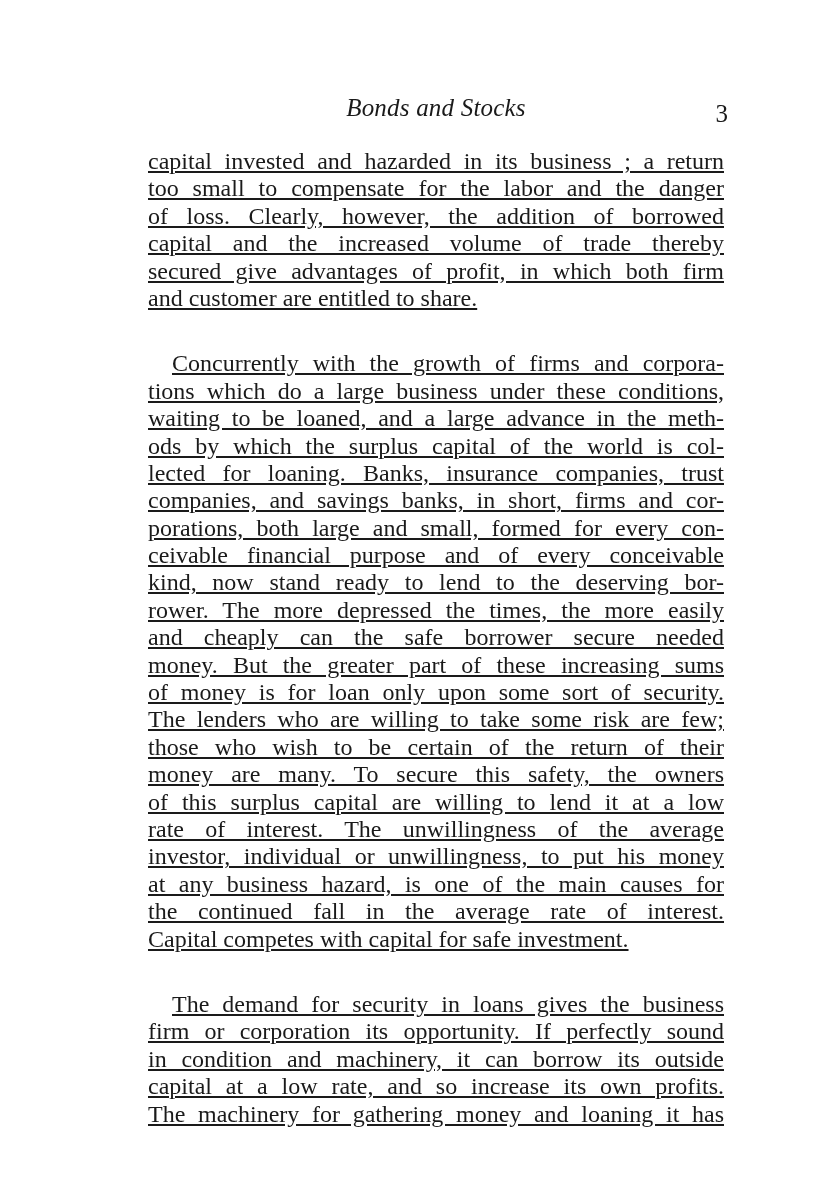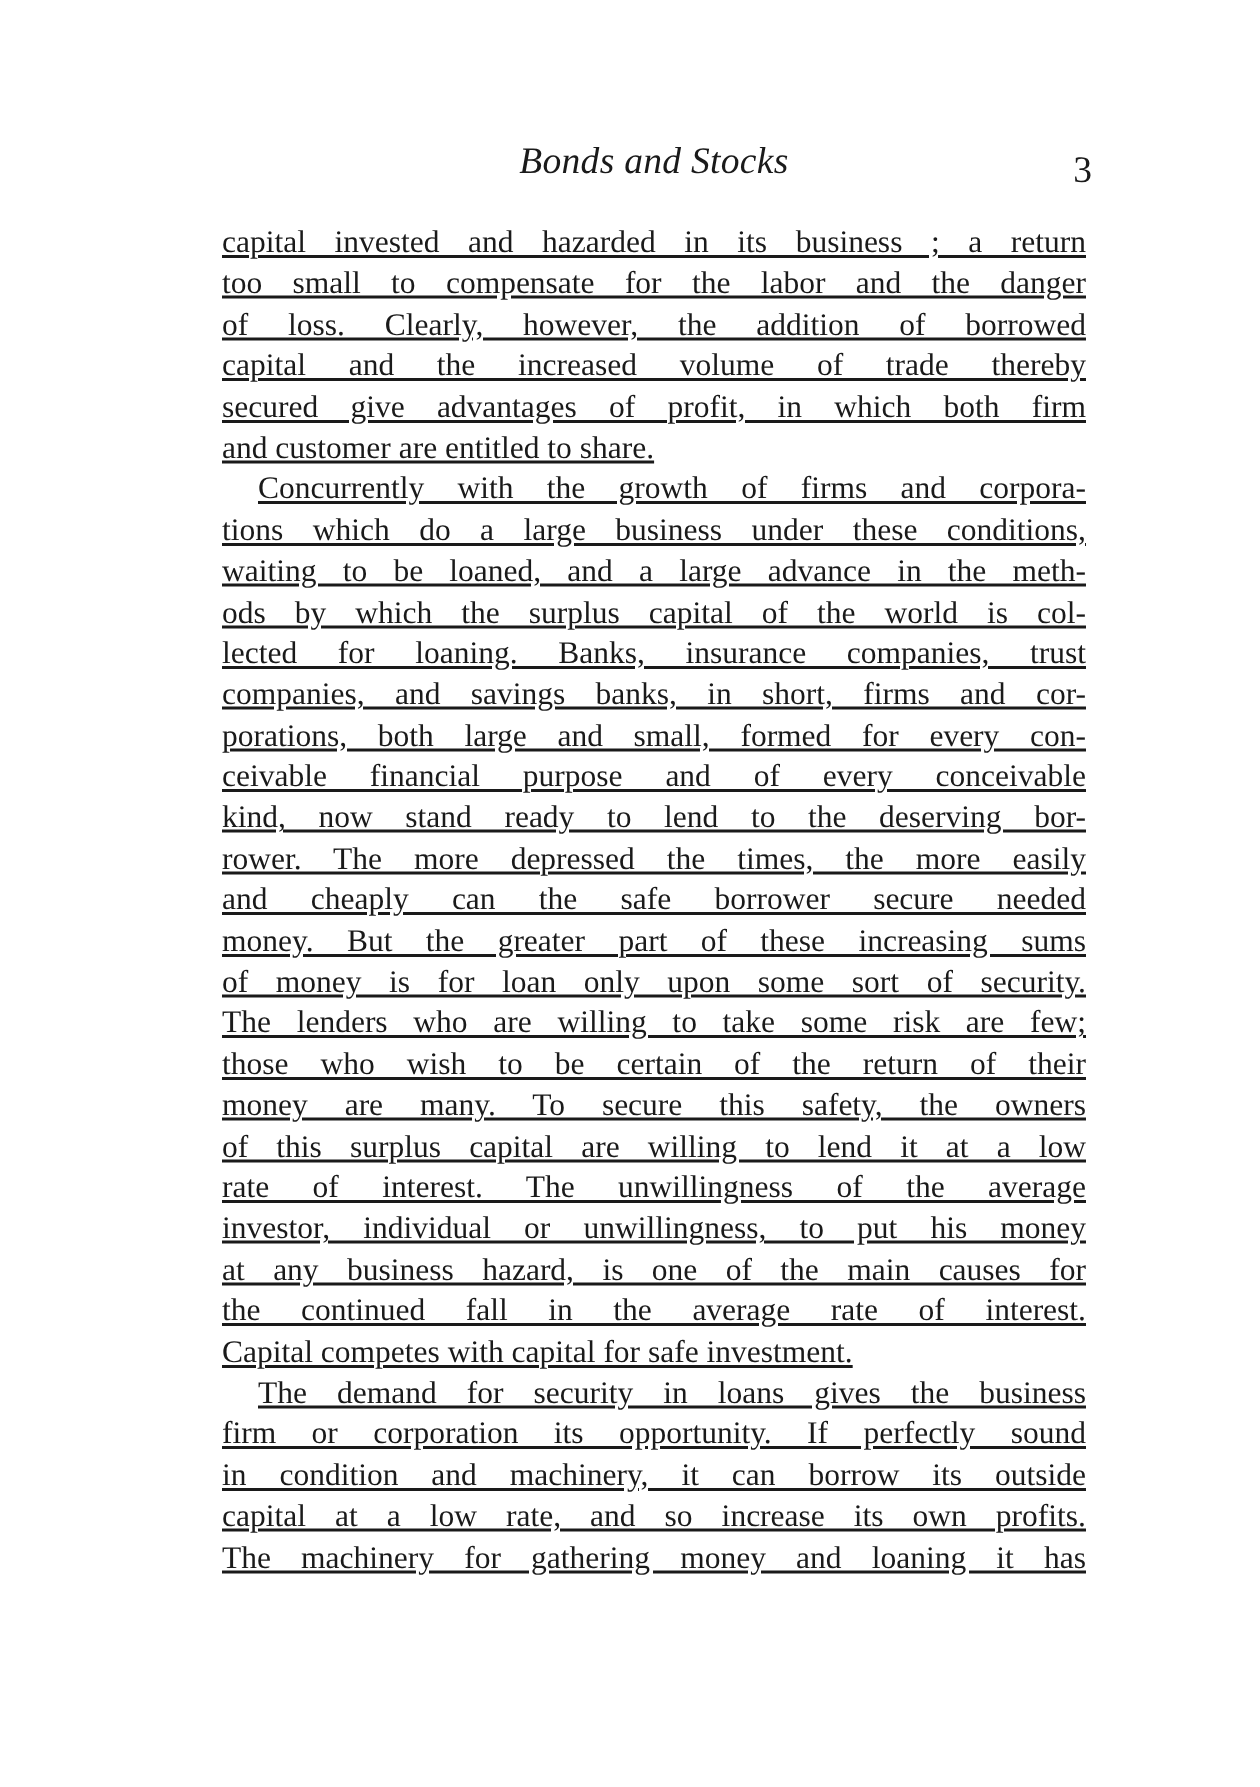--- a/index.html
+++ b/index.html
@@ -44,7 +44,7 @@
       font-size: 25px;
     }
     .body-text {
-      font-size: 21px;
+      font-size: 24px;
       line-height: 27.4px;
     }
     .line {

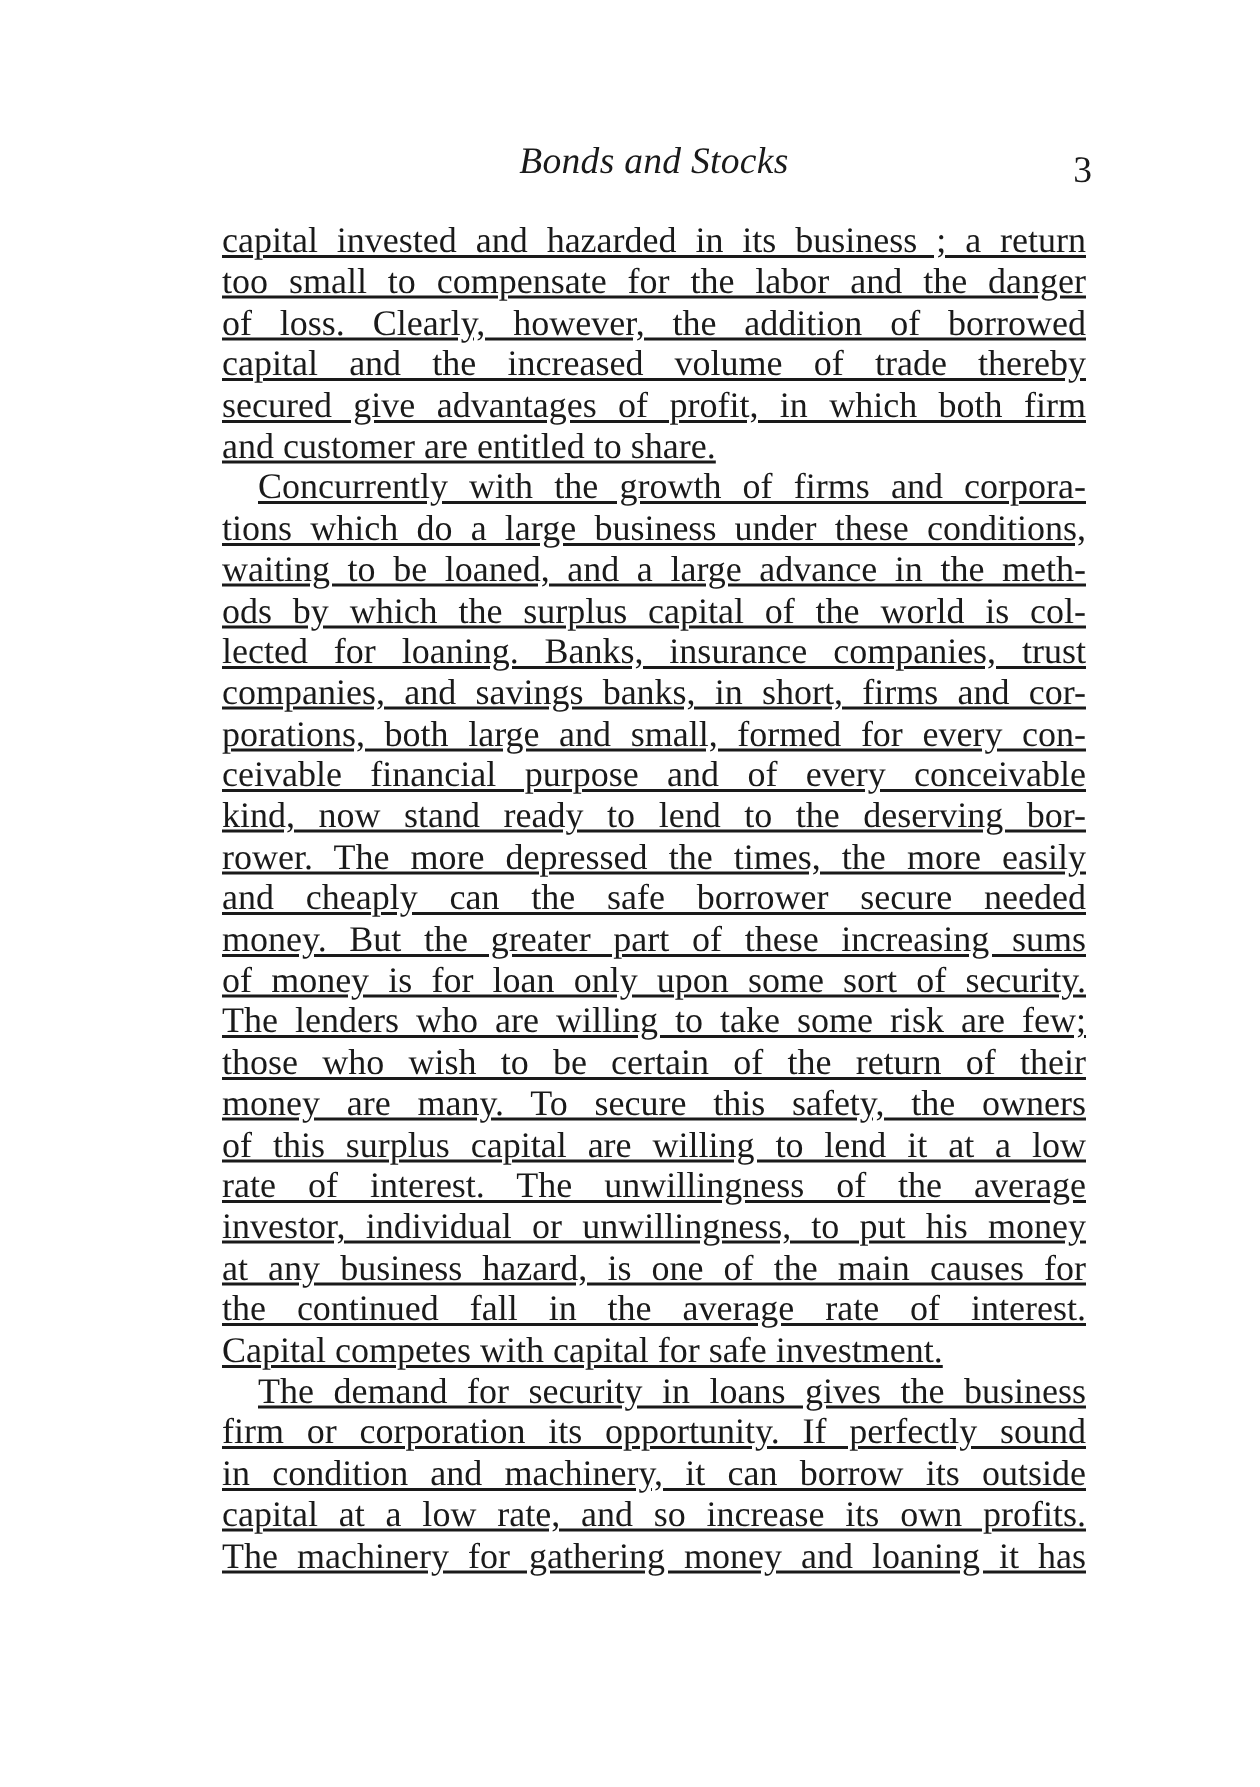--- a/index.html
+++ b/index.html
@@ -59,6 +59,7 @@
     }
     .line.indent {
       padding-left: 24px;
+      margin-top: 38px;
     }
     .line-inner {
       display: block;

